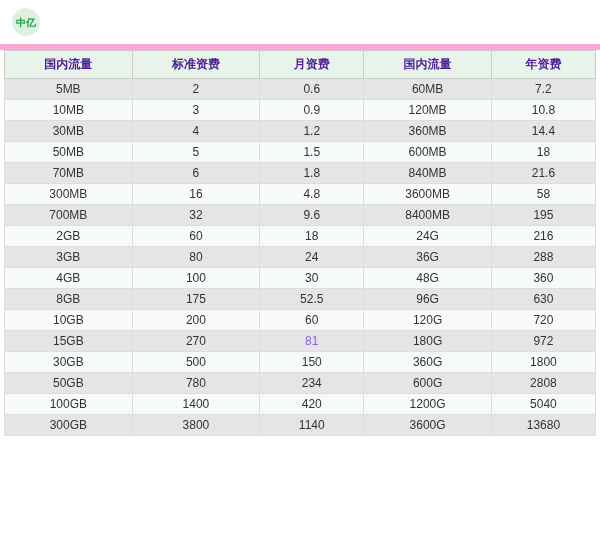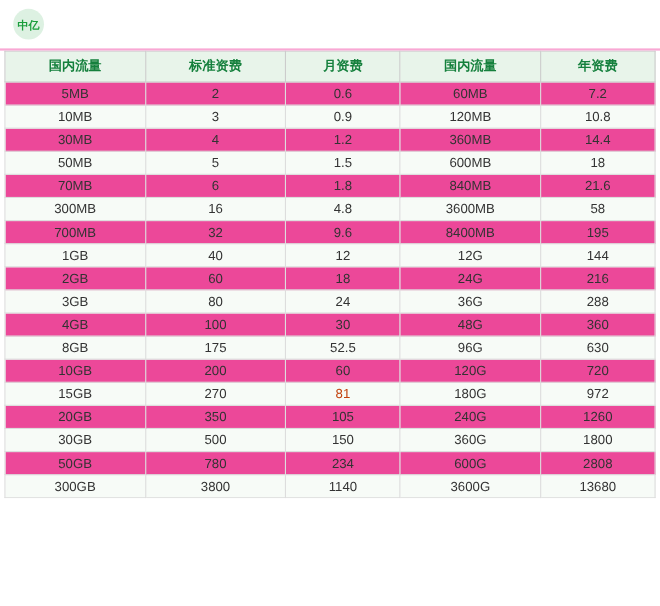--- a/index.html
+++ b/index.html
@@ -14,7 +14,7 @@
       display: flex;
       align-items: flex-start;
       padding: 6px 10px;
-      border-bottom: 2px solid #f9a8d4;
+      border-bottom: 6px solid #f9a8d4;
     }
     .logo-area {
       display: flex;

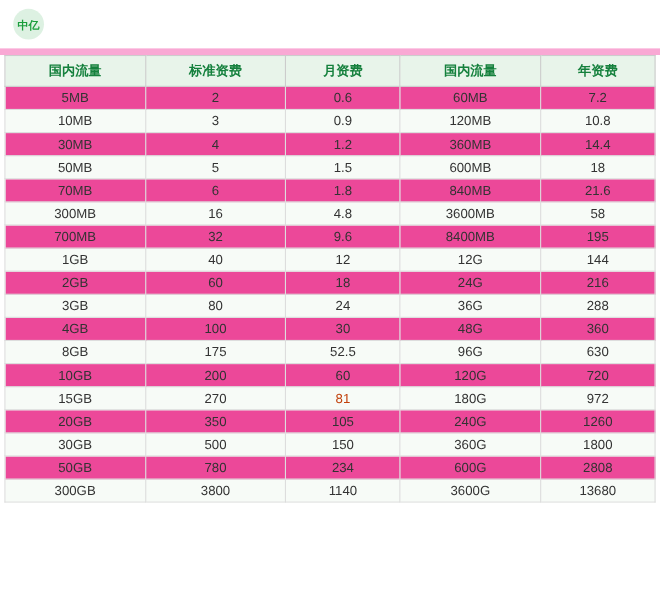--- a/index.html
+++ b/index.html
@@ -53,7 +53,7 @@
       padding: 5px 8px;
       text-align: center;
       border: 1px solid #ccc;
-      color: #15803d;
+      color: #4c1d95;
       font-weight: bold;
     }
     tbody tr {

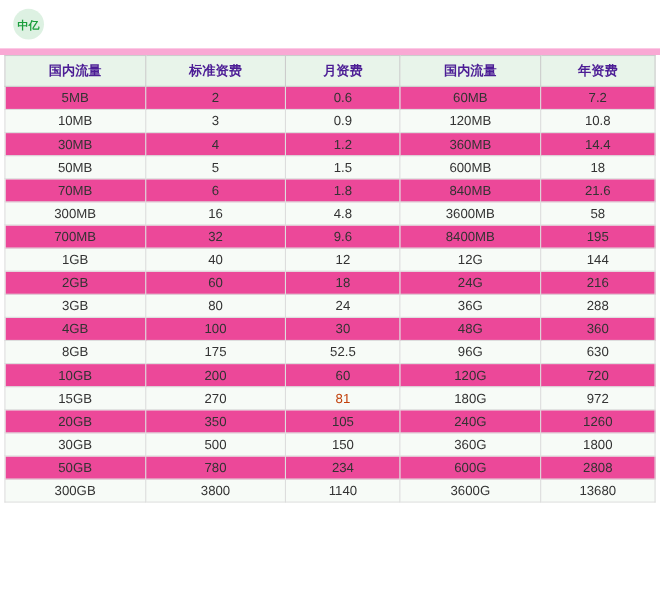--- a/index.html
+++ b/index.html
@@ -57,7 +57,7 @@
       font-weight: bold;
     }
     tbody tr {
-      background: #ec4899;
+      background: #e5e5e5;
     }
     tbody tr:nth-child(even) {
       background: #f7fbf7;

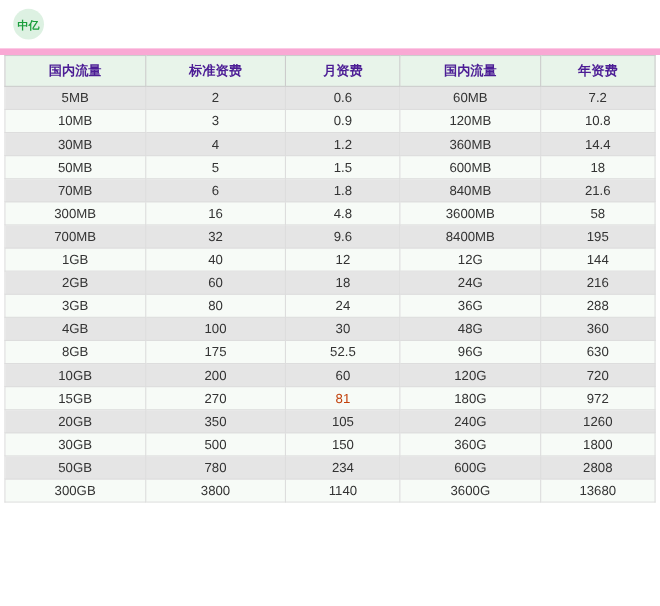--- a/index.html
+++ b/index.html
@@ -145,13 +145,6 @@
           <td>195</td>
         </tr>
         <tr>
-          <td>1GB</td>
-          <td>40</td>
-          <td>12</td>
-          <td>12G</td>
-          <td>144</td>
-        </tr>
-        <tr>
           <td>2GB</td>
           <td>60</td>
           <td>18</td>

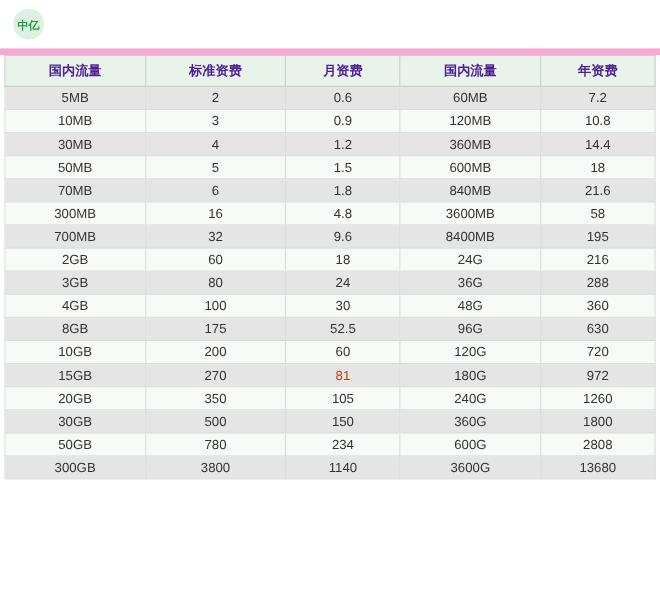--- a/index.html
+++ b/index.html
@@ -182,7 +182,7 @@
         <tr>
           <td>15GB</td>
           <td>270</td>
-          <td style="color: #c2410c;">81</td>
+          <td style="color: #8b5cf6;">81</td>
           <td>180G</td>
           <td>972</td>
         </tr>

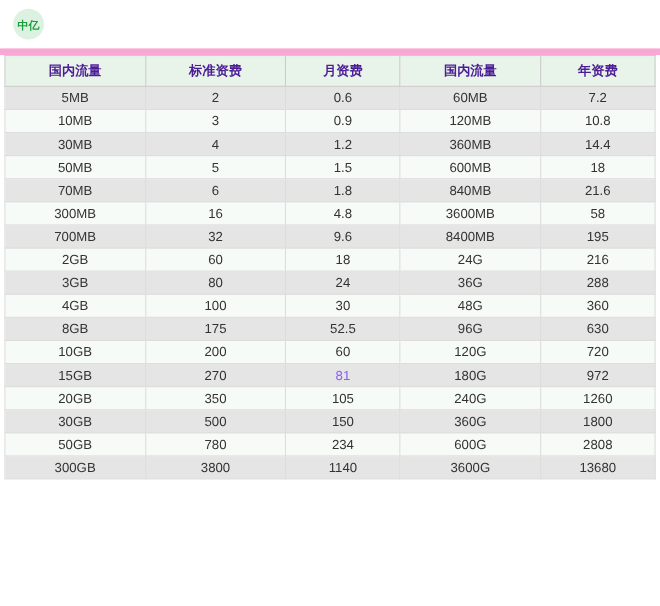--- a/index.html
+++ b/index.html
@@ -187,13 +187,6 @@
           <td>972</td>
         </tr>
         <tr>
-          <td>20GB</td>
-          <td>350</td>
-          <td>105</td>
-          <td>240G</td>
-          <td>1260</td>
-        </tr>
-        <tr>
           <td>30GB</td>
           <td>500</td>
           <td>150</td>

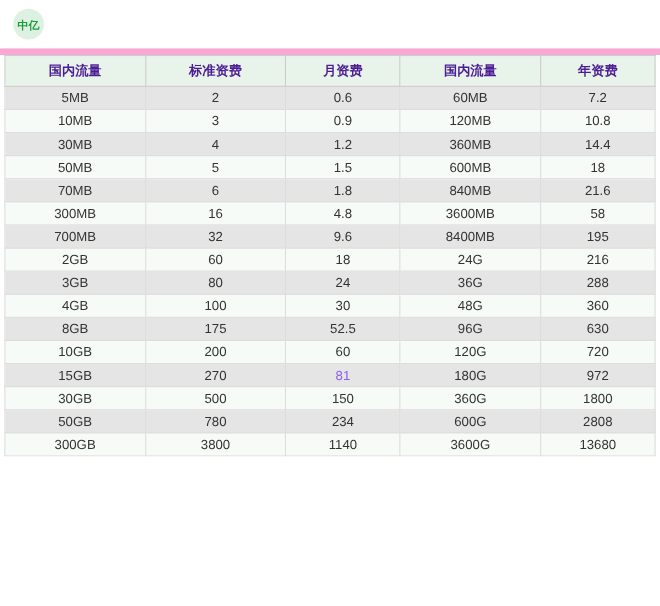--- a/index.html
+++ b/index.html
@@ -201,6 +201,13 @@
           <td>2808</td>
         </tr>
         <tr>
+          <td>100GB</td>
+          <td>1400</td>
+          <td>420</td>
+          <td>1200G</td>
+          <td>5040</td>
+        </tr>
+        <tr>
           <td>300GB</td>
           <td>3800</td>
           <td>1140</td>

